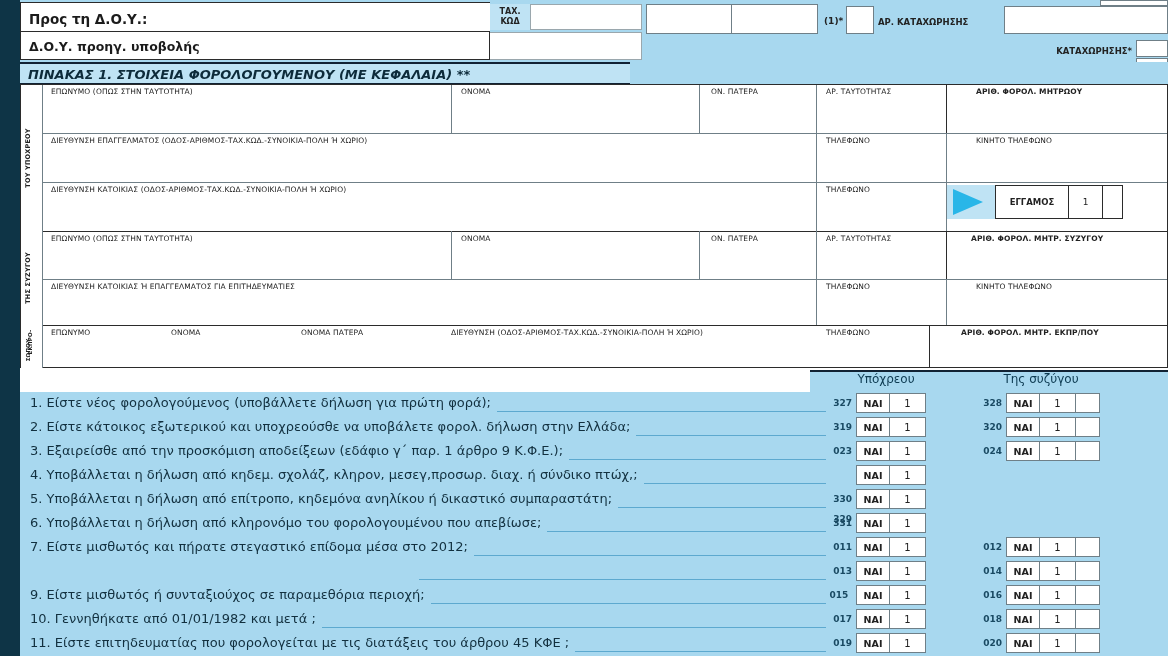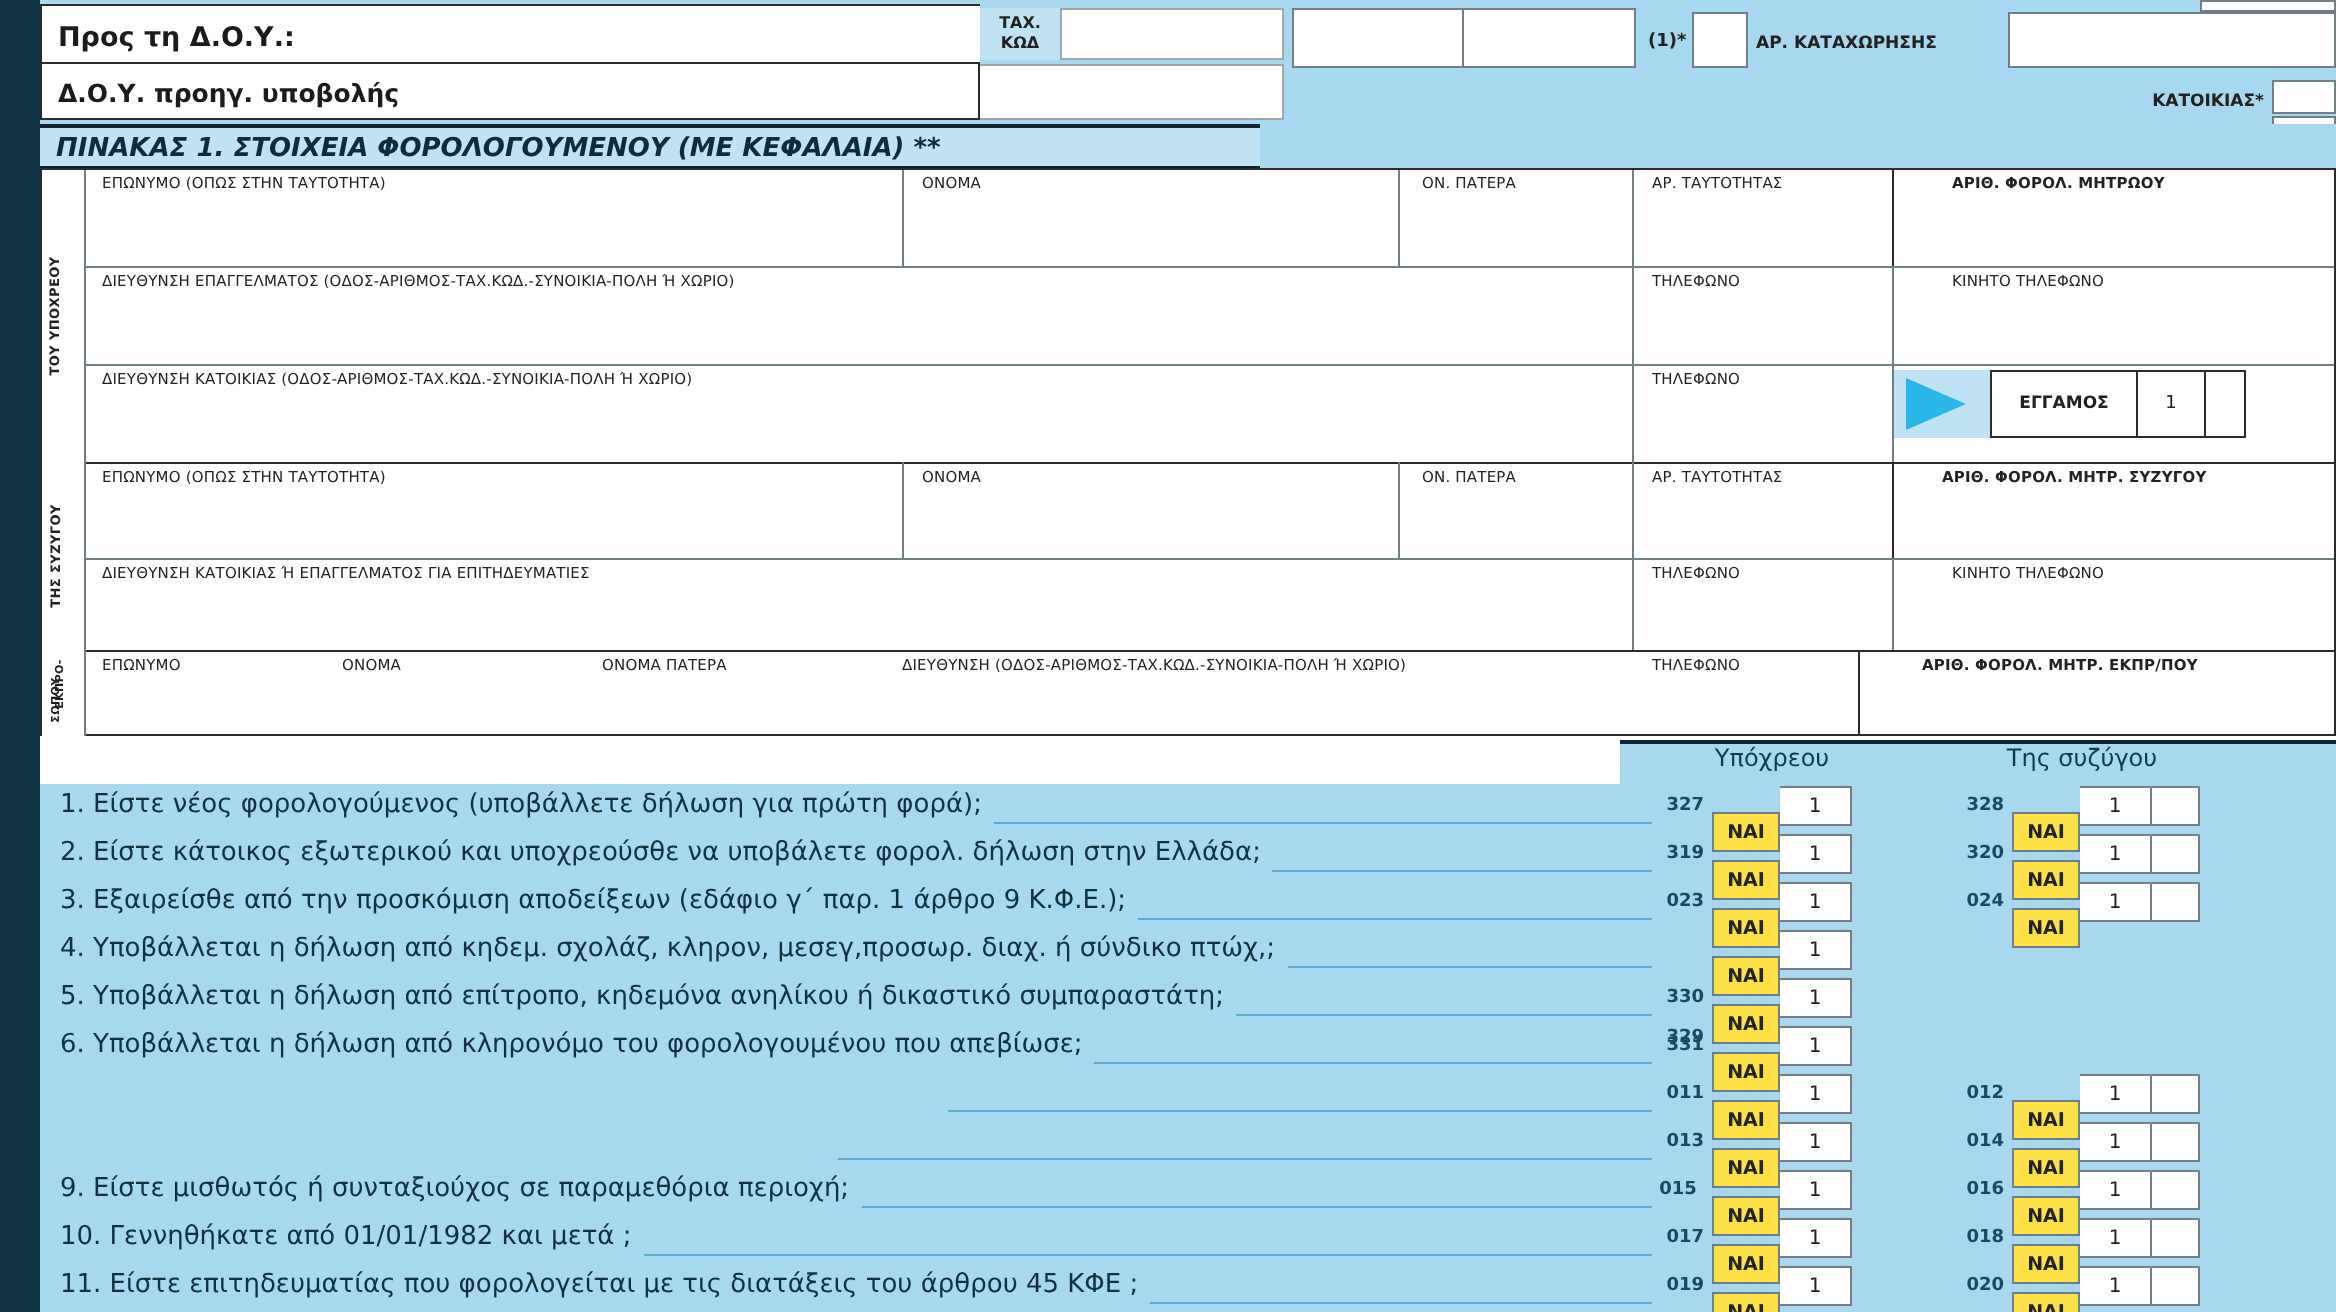--- a/index.html
+++ b/index.html
@@ -137,7 +137,7 @@
   <div id="arkatLbl">ΑΡ. ΚΑΤΑΧΩΡΗΣΗΣ</div>
   <div id="arkatBox"></div>
 
-  <div id="ekprLbl">ΚΑΤΟΙΚΙΑΣ*</div>
+  <div id="ekprLbl">ΚΑΤΑΧΩΡΗΣΗΣ*</div>
   <div id="ekprBox"></div>
   <div id="kepyoLbl">Κ.Ε.Π.Υ.Ο.*</div>
   <div id="kepyoBox"></div>

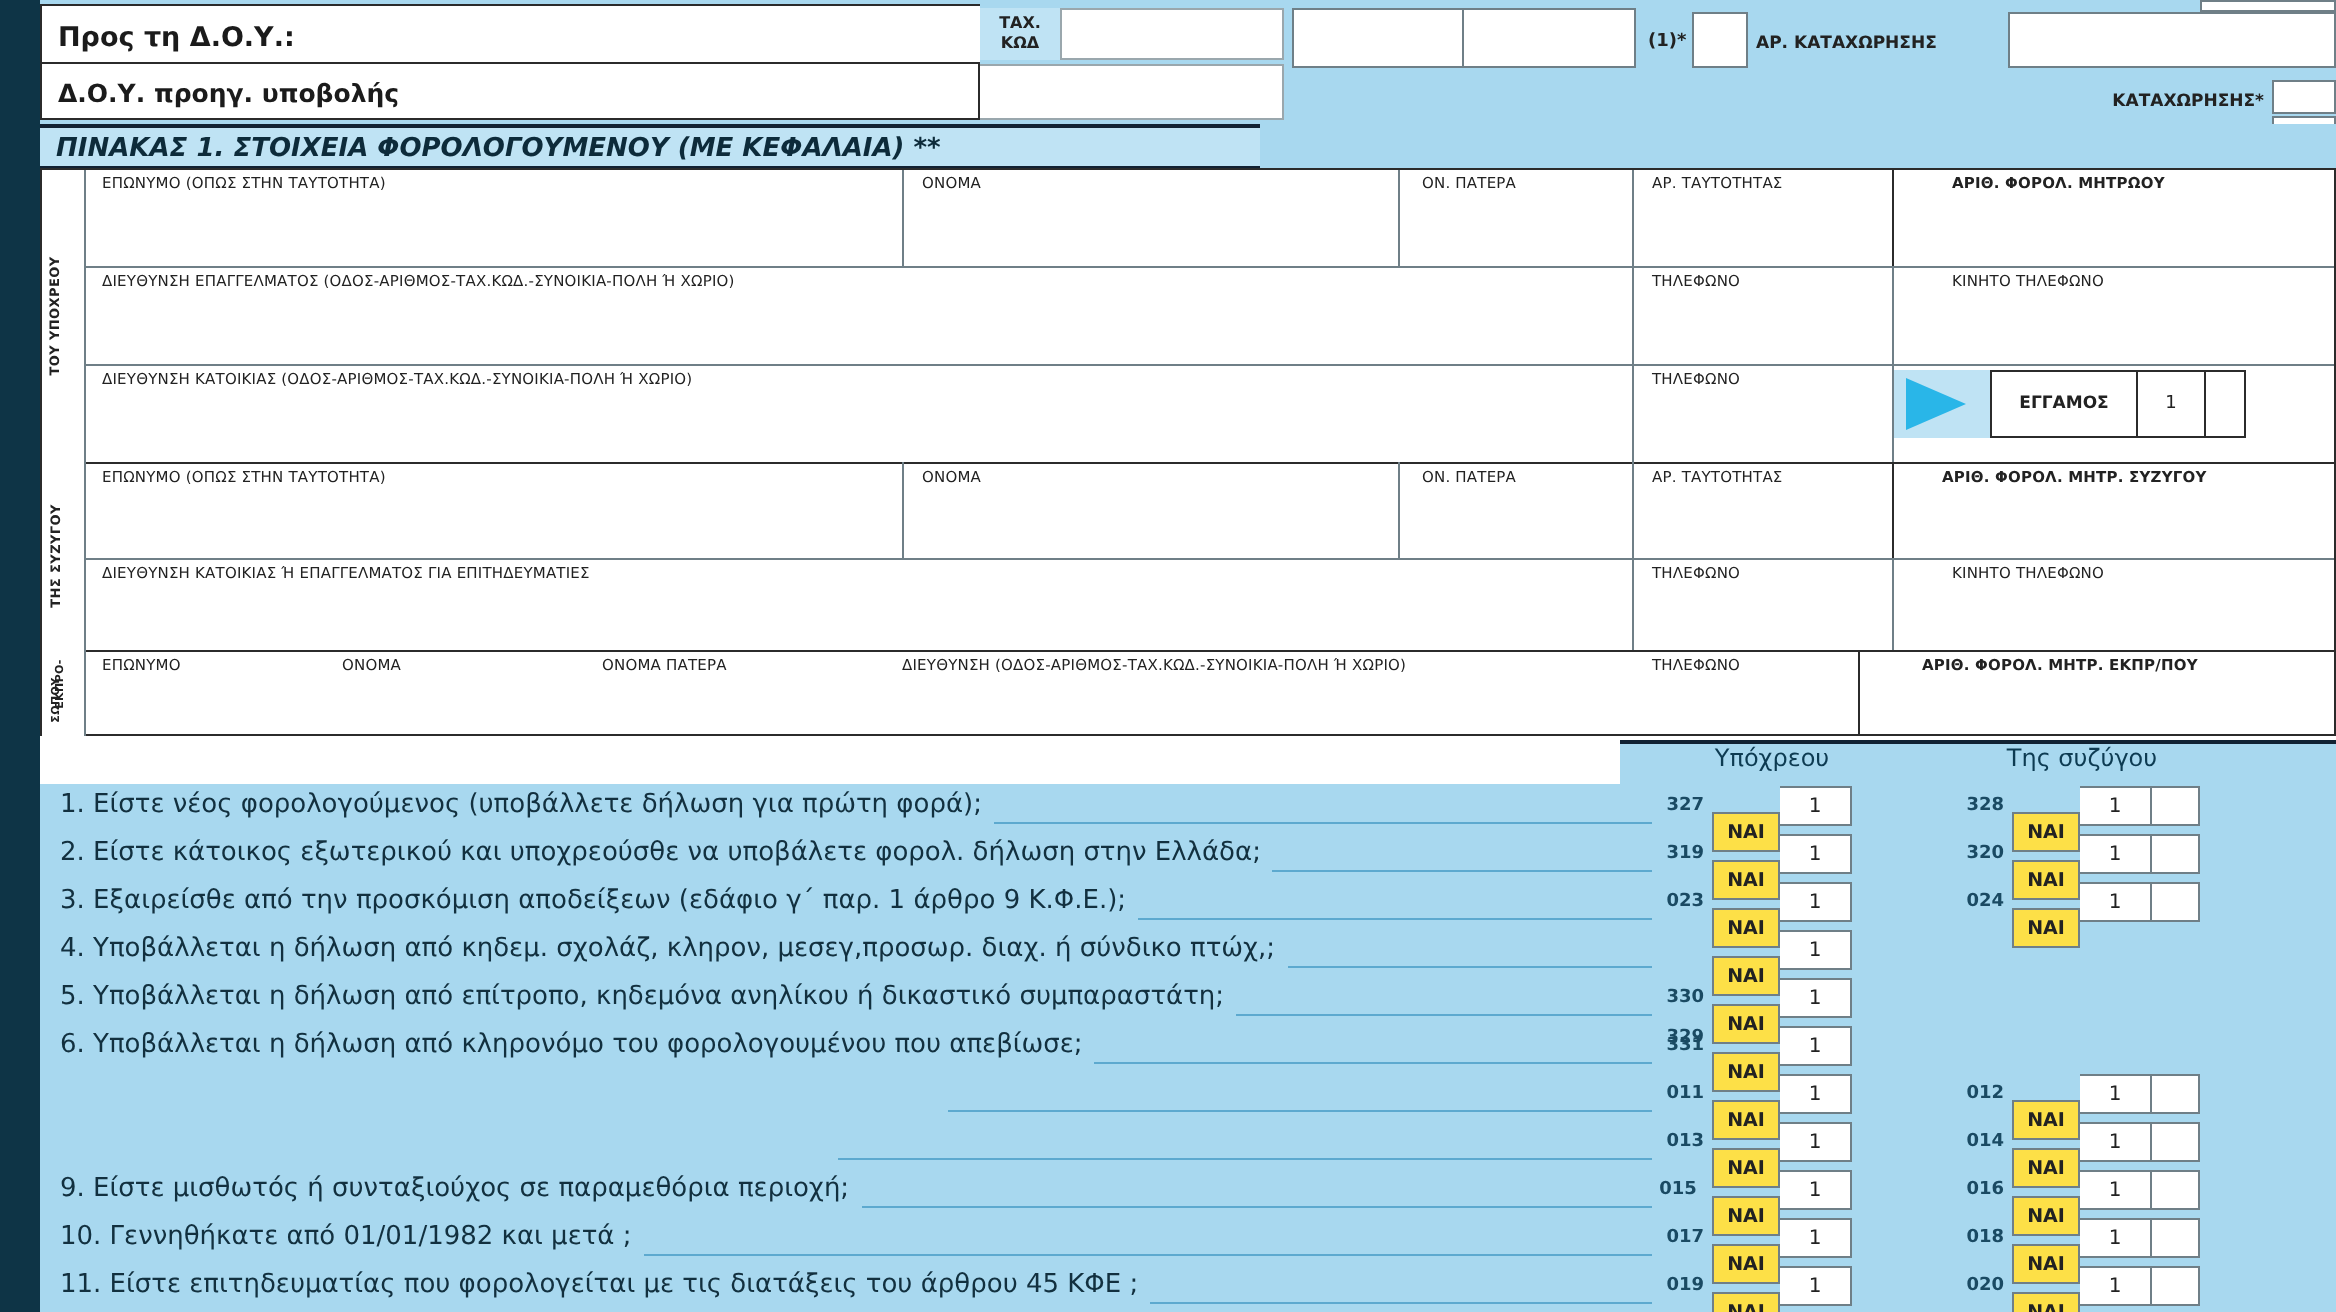--- a/index.html
+++ b/index.html
@@ -90,7 +90,7 @@
   .qdots{position:absolute;height:0;border-bottom:1.5px solid #5da9cf;}
 
   .codecell{position:absolute;width:26px;height:20px;font-size:9px;color:#1a4a63;text-align:right;padding-top:5px;box-sizing:border-box;font-weight:bold;}
-  .naibox{position:absolute;width:34px;height:20px;background:#fde047;border:1px solid #6f7f87;box-sizing:border-box;font-size:9.5px;font-weight:bold;color:#222;text-align:center;padding-top:4px;margin-top:13px;}
+  .naibox{position:absolute;width:34px;height:20px;background:#ffffff;border:1px solid #6f7f87;box-sizing:border-box;font-size:9.5px;font-weight:bold;color:#222;text-align:center;padding-top:4px;}
   .valbox{position:absolute;width:36px;height:20px;background:#fff;border:1px solid #6f7f87;border-left:none;box-sizing:border-box;font-size:10px;color:#222;text-align:center;padding-top:4px;}
   .tailbox{position:absolute;width:24px;height:20px;background:#fff;border:1px solid #6f7f87;border-left:none;box-sizing:border-box;}
 </style>

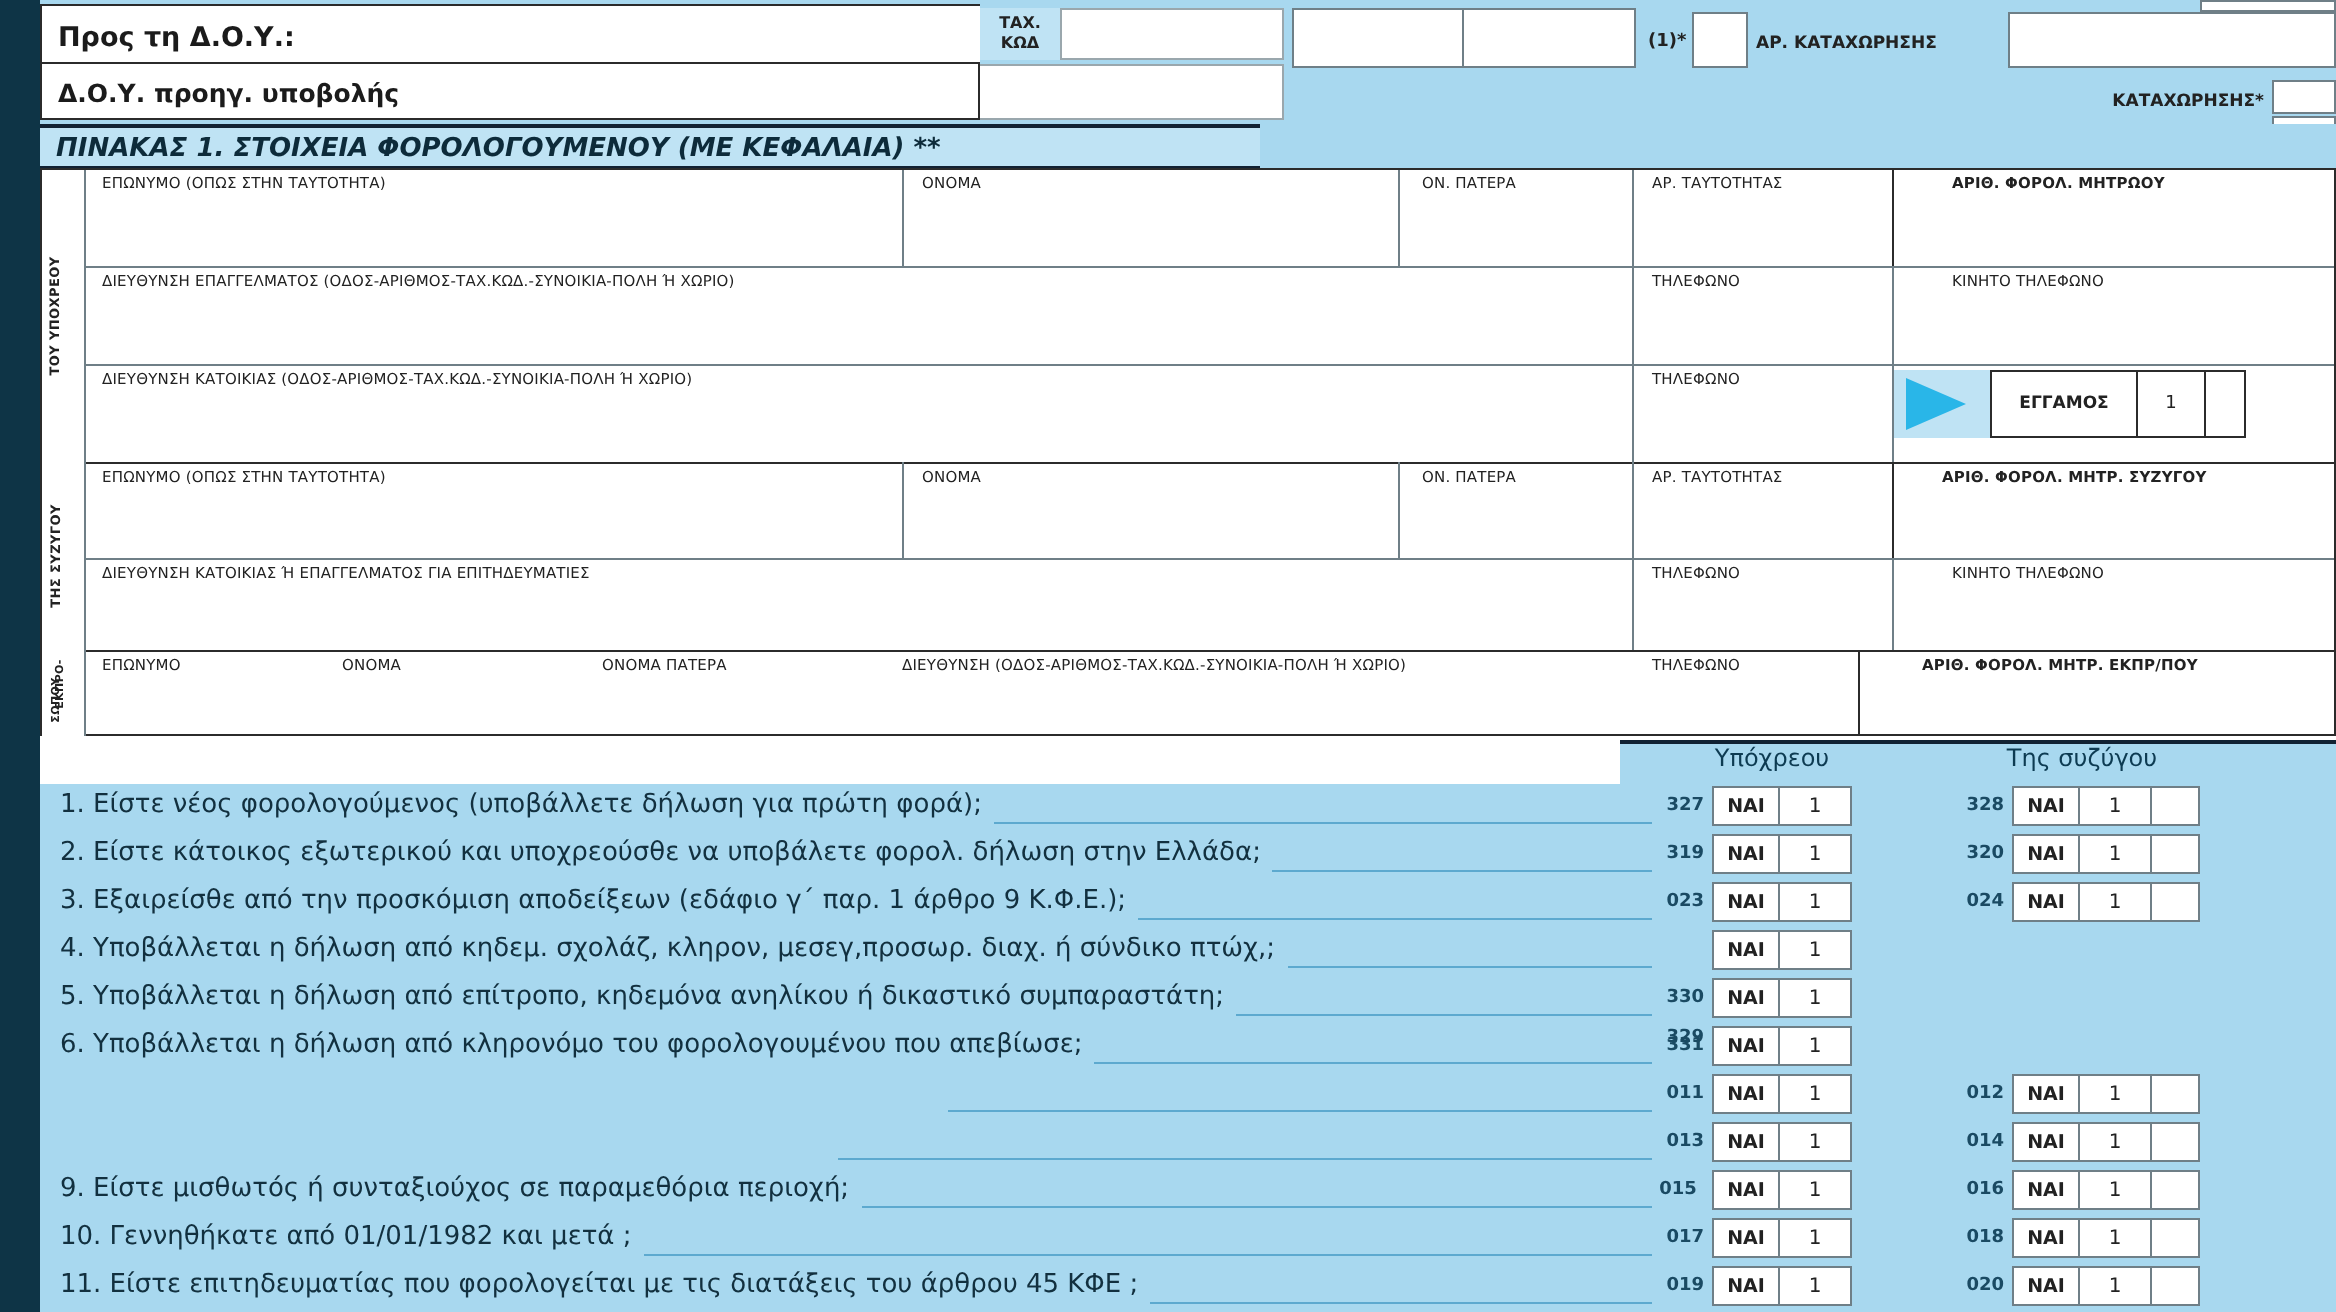--- a/index.html
+++ b/index.html
@@ -283,6 +283,9 @@
       <div class="codecell" style="left: 806px; top: 121px;">331</div>
       <div class="naibox" style="left: 836px; top: 121px;">ΝΑΙ</div>
       <div class="valbox" style="left: 870px; top: 121px;">1</div>
+      <div class="qrow" style="top: 144px;">
+        <span class="qtext">7. Είστε μισθωτός και πήρατε στεγαστικό επίδομα μέσα στο 2012;</span>
+      </div>
       <div class="qdots" style="left: 453.859px; width: 352.141px; top: 163px;"></div>
       <div class="codecell" style="left: 806px; top: 145px;">011</div>
       <div class="naibox" style="left: 836px; top: 145px;">ΝΑΙ</div>

